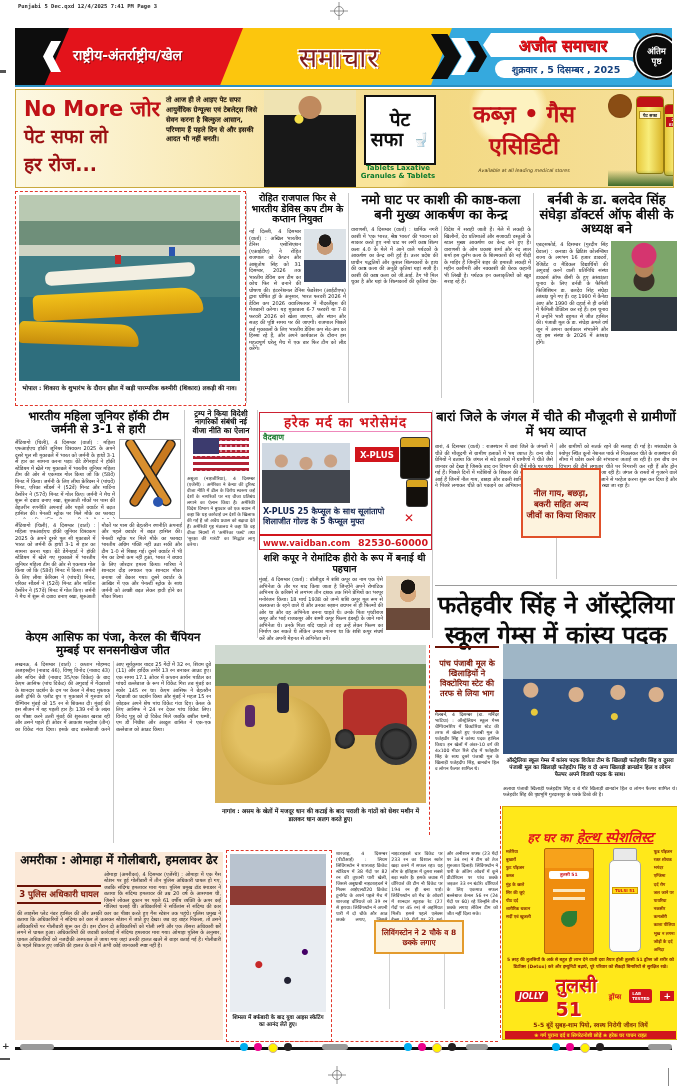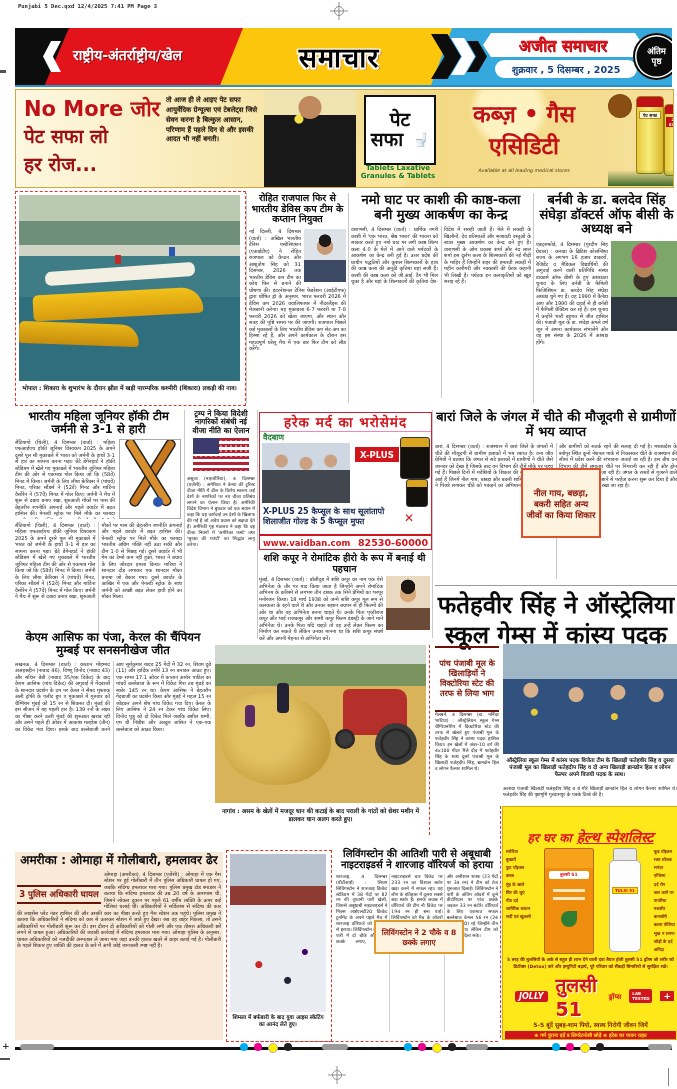--- a/index.html
+++ b/index.html
@@ -23,7 +23,7 @@
   .chev{clip-path:polygon(0 0,55% 0,100% 50%,55% 100%,0 100%,45% 50%);}
   .chevL{clip-path:polygon(100% 0,45% 0,0 50%,45% 100%,100% 100%,55% 50%);}
   .mh-seclabel{left:58px;top:17px;width:170px;color:#fff;font-weight:bold;font-size:14px;white-space:nowrap;text-shadow:1px 1px 0 #7e0a0e;}
-  .mh-word{left:228px;top:10px;width:192px;text-align:center;color:#000000;font-size:27px;font-weight:700;letter-spacing:1px;text-shadow:1.5px 1.5px 0 #fff,-1.5px -1.5px 0 #fff,1.5px -1.5px 0 #fff,-1.5px 1.5px 0 #fff,2px 2px 0 #9b0d12;}
+  .mh-word{left:228px;top:10px;width:192px;text-align:center;color:#7f1d1d;font-size:27px;font-weight:400;letter-spacing:1px;text-shadow:1.5px 1.5px 0 #fff,-1.5px -1.5px 0 #fff,1.5px -1.5px 0 #fff,-1.5px 1.5px 0 #fff,2px 2px 0 #9b0d12;}
   .mh-ribbon{left:468px;top:5px;width:160px;height:24px;background:#fff;clip-path:polygon(5% 0,95% 0,100% 50%,95% 100%,5% 100%,0 50%);display:flex;align-items:center;justify-content:center;}
   .mh-paper{color:#e3131b;font-size:16px;font-weight:900;text-shadow:0.5px 0.5px 0 #8c0b10;}
   .mh-pill{left:480px;top:32px;width:142px;height:18px;background:#fff;border-radius:9px;display:flex;align-items:center;justify-content:center;}

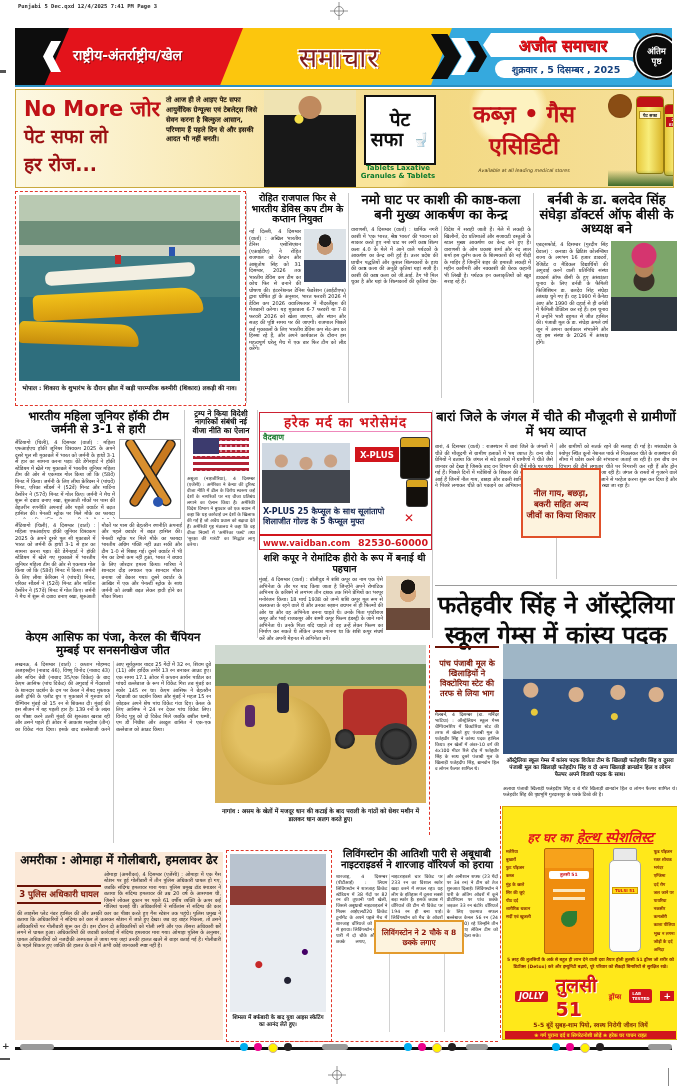--- a/index.html
+++ b/index.html
@@ -298,7 +298,6 @@
   </div>
 
   <div class="abs" style="left:336px;top:848px;width:162px;height:192px;">
-    <div class="hl" style="font-size:10px;">लिविंगस्टोन की आतिशी पारी से अबूधाबी नाइटराइडर्स ने शारजाह वॉरियर्ज को हराया</div>
     <div class="bodytxt cols3" style="margin-top:3px;height:158px;font-size:4.6px;">शारजाह, 4 दिसम्बर (पीटीआई) : लियम लिविंगस्टोन ने शारजाह क्रिकेट स्टेडियम में 38 गेंदों पर 82 रन की तूफानी पारी खेली, जिससे अबूधाबी नाइटराइडर्स ने मिक्स आईएलटी20 क्रिकेट टूर्नामेंट के अपने पहले मैच में शारजाह वॉरियर्ज को 39 रन से हराया। लिविंगस्टोन ने अपनी पारी में दो चौके और आठ छक्के लगाए, जिससे नाइटराइडर्स चार विकेट पर 233 रन का विशाल स्कोर खड़ा करने में सफल रहा। यह लीग के इतिहास में दूसरा सबसे बड़ा स्कोर है। इसके जवाब में वॉरियर्ज की टीम नौ विकेट पर 194 रन ही बना पाई। लिविंगस्टोन को मैच के ओवरों में शानदार स्ट्राइक रेट (27 गेंदों पर 45 रन) से अहमियत मिली। इससे पहले एलेक्स हेल्स (19 गेंदों पर 32 रन) और अनीशान शफ्फ (23 गेंदों पर 34 रन) ने टीम को तेज शुरुआत दिलाई। लिविंगस्टोन ने पारी के अंतिम ओवरों में कूने प्रीटोरियस पर पांच छक्के जड़कर 33 रन बंटोरे। वॉरियर्ज के लिए एकमात्र सफल बल्लेबाज केनल 56 रन (24 गेंदों पर 60) रहे जिन्होंने तीन छक्के लगाए लेकिन टीम को जीत नहीं दिला सके।</div>
     <div class="hibox" style="position:absolute;left:38px;top:72px;width:86px;height:30px;font-size:7.5px;border-color:#e39b2d;">लिविंगस्टोन ने 2 चौके व 8 छक्के लगाए</div>
   </div>

